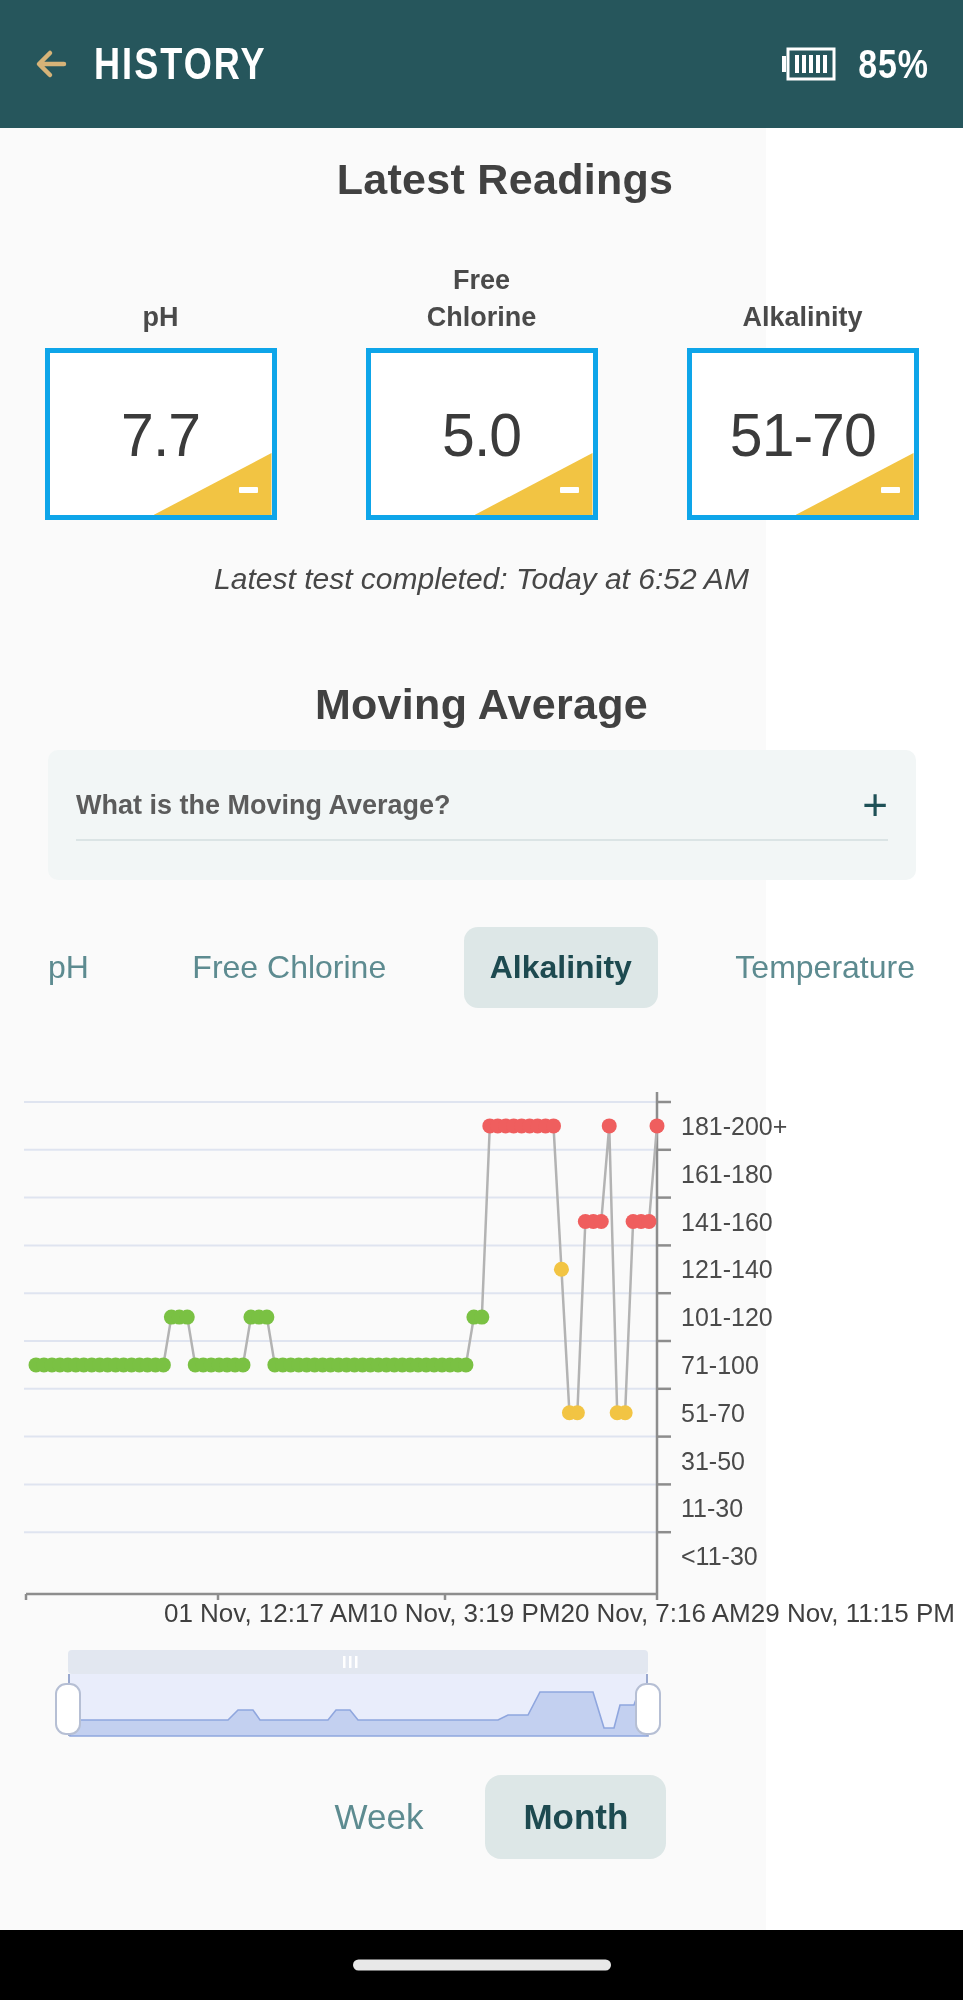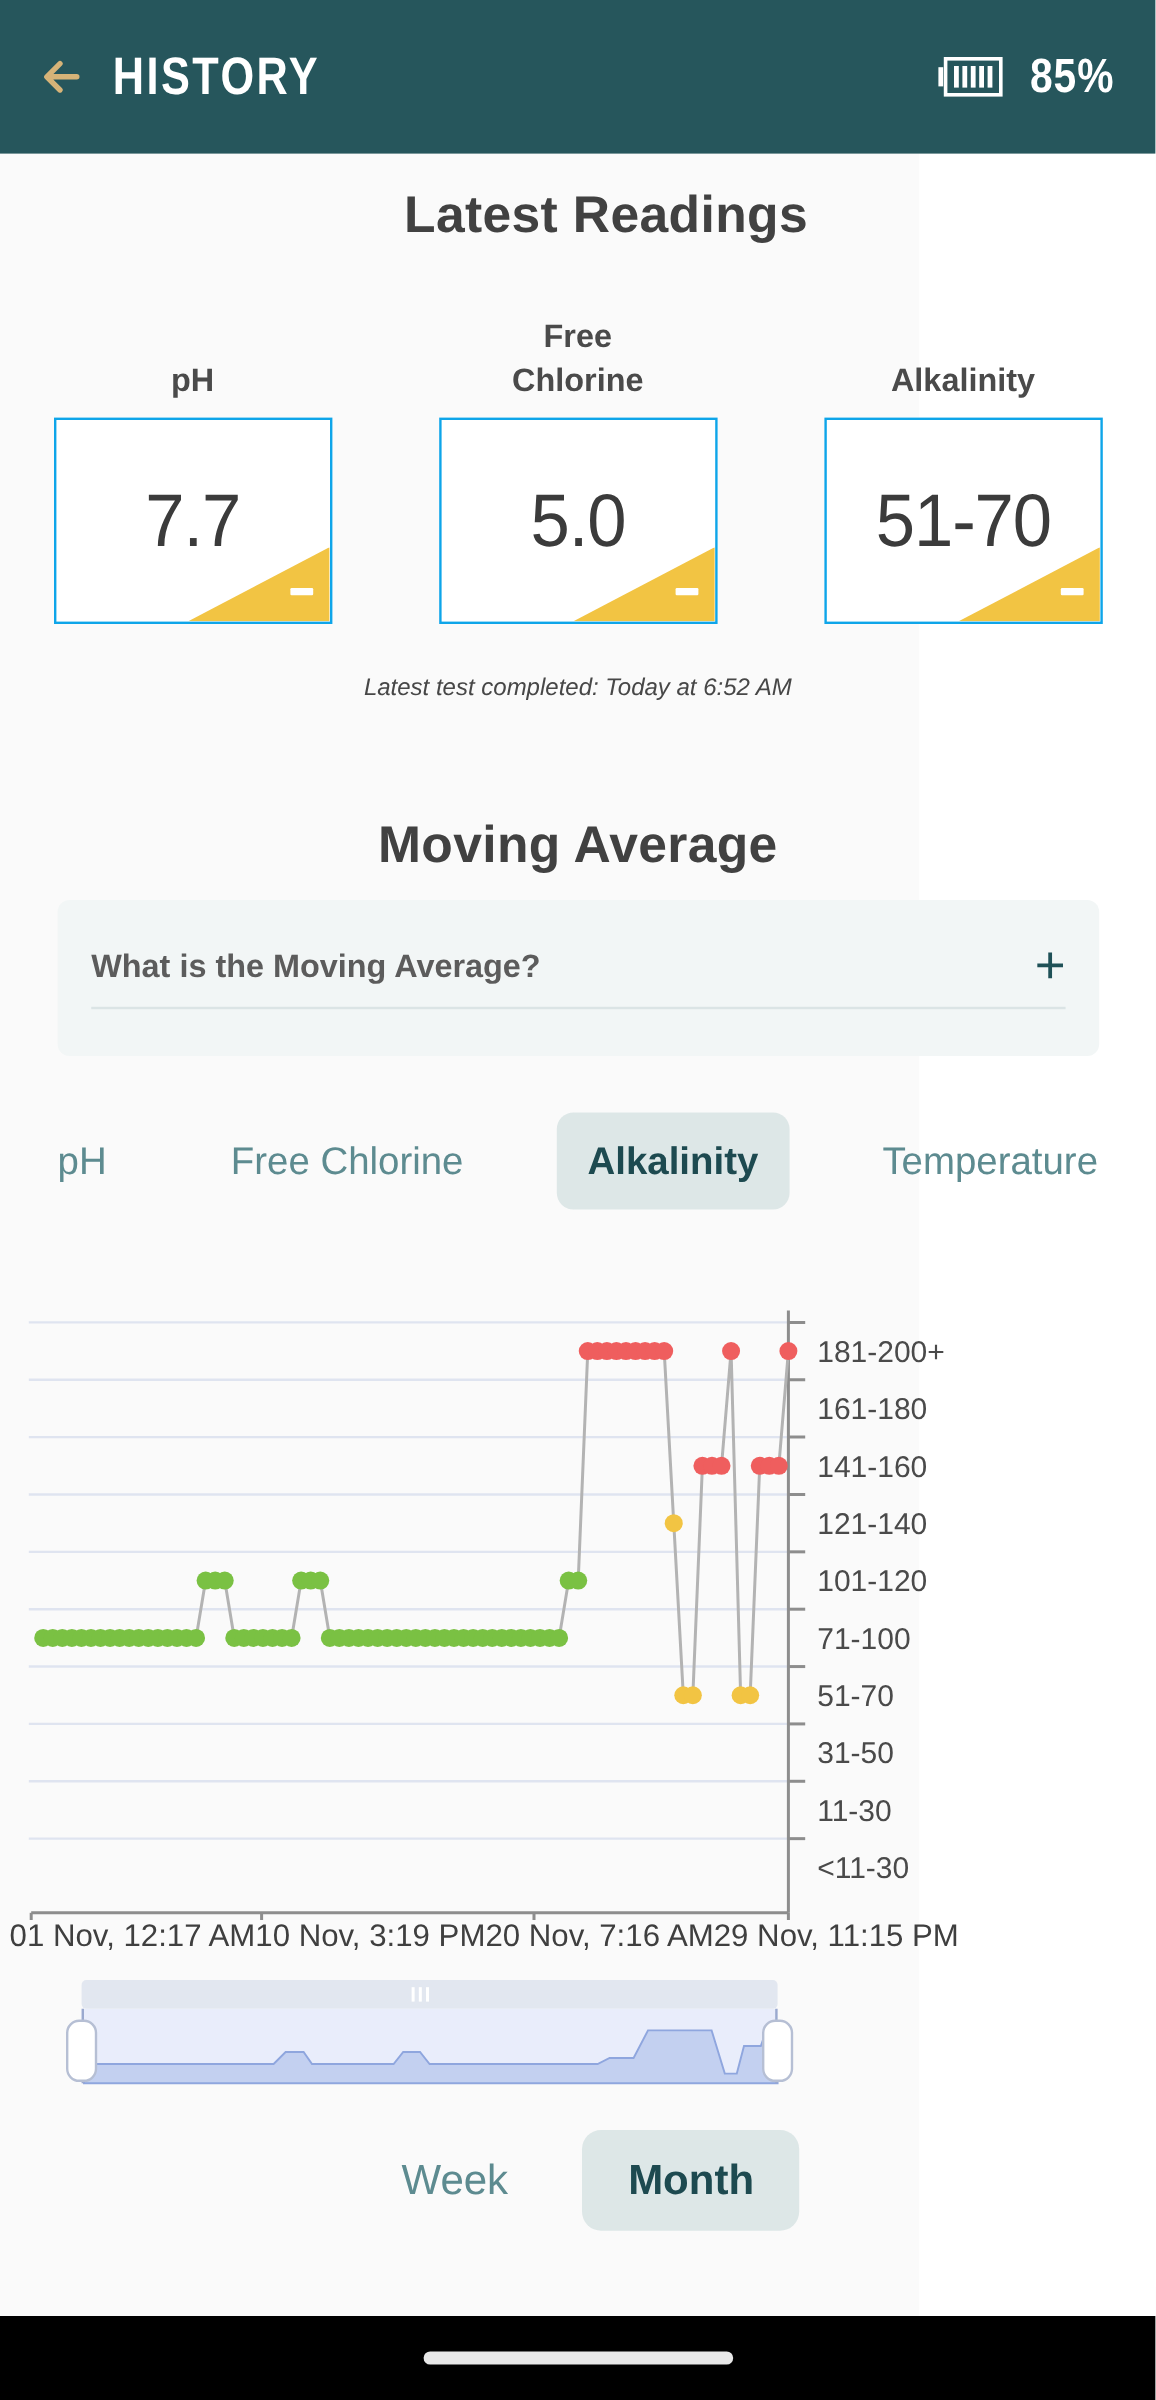--- a/index.html
+++ b/index.html
@@ -47,7 +47,7 @@
   }
   .card {
     position:relative; width:232px; height:172px; background:#ffffff;
-    border:2px solid #0ea5e9; overflow:hidden;
+    border:5px solid #0ea5e9; overflow:hidden;
     display:flex; align-items:center; justify-content:center;
   }
   .card-value {

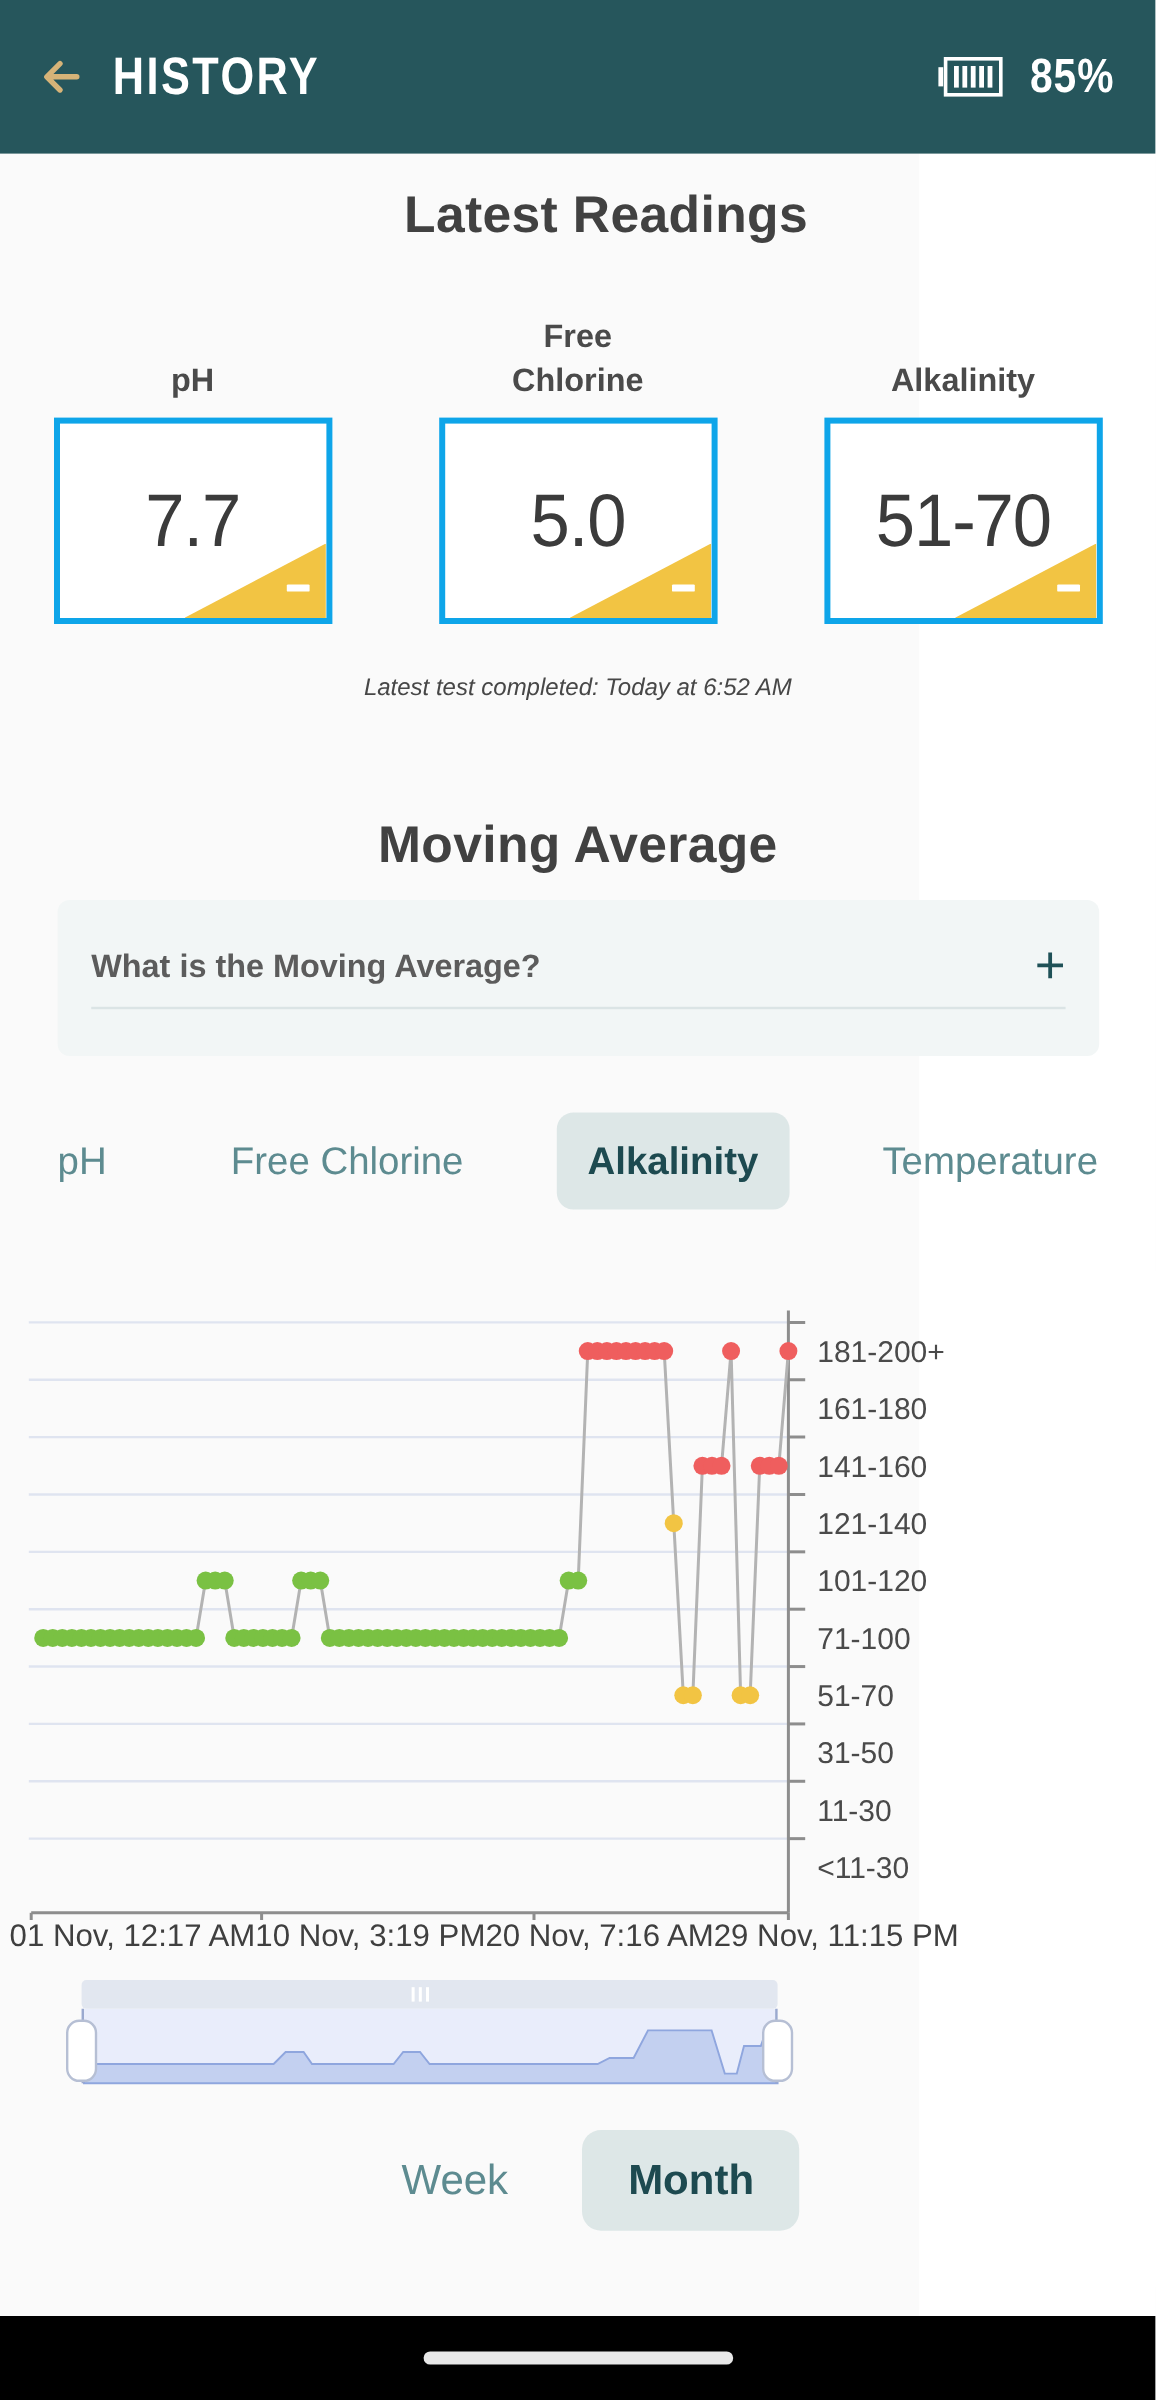--- a/index.html
+++ b/index.html
@@ -67,7 +67,7 @@
 
   .latest-test {
     position:absolute; top:562px; left:0; width:963px; text-align:center;
-    font-style:italic; font-size:20px; color:#474747;
+    font-style:italic; font-size:30px; color:#474747;
     font-family:"Liberation Sans Narrow","Liberation Sans",sans-serif;
   }
 

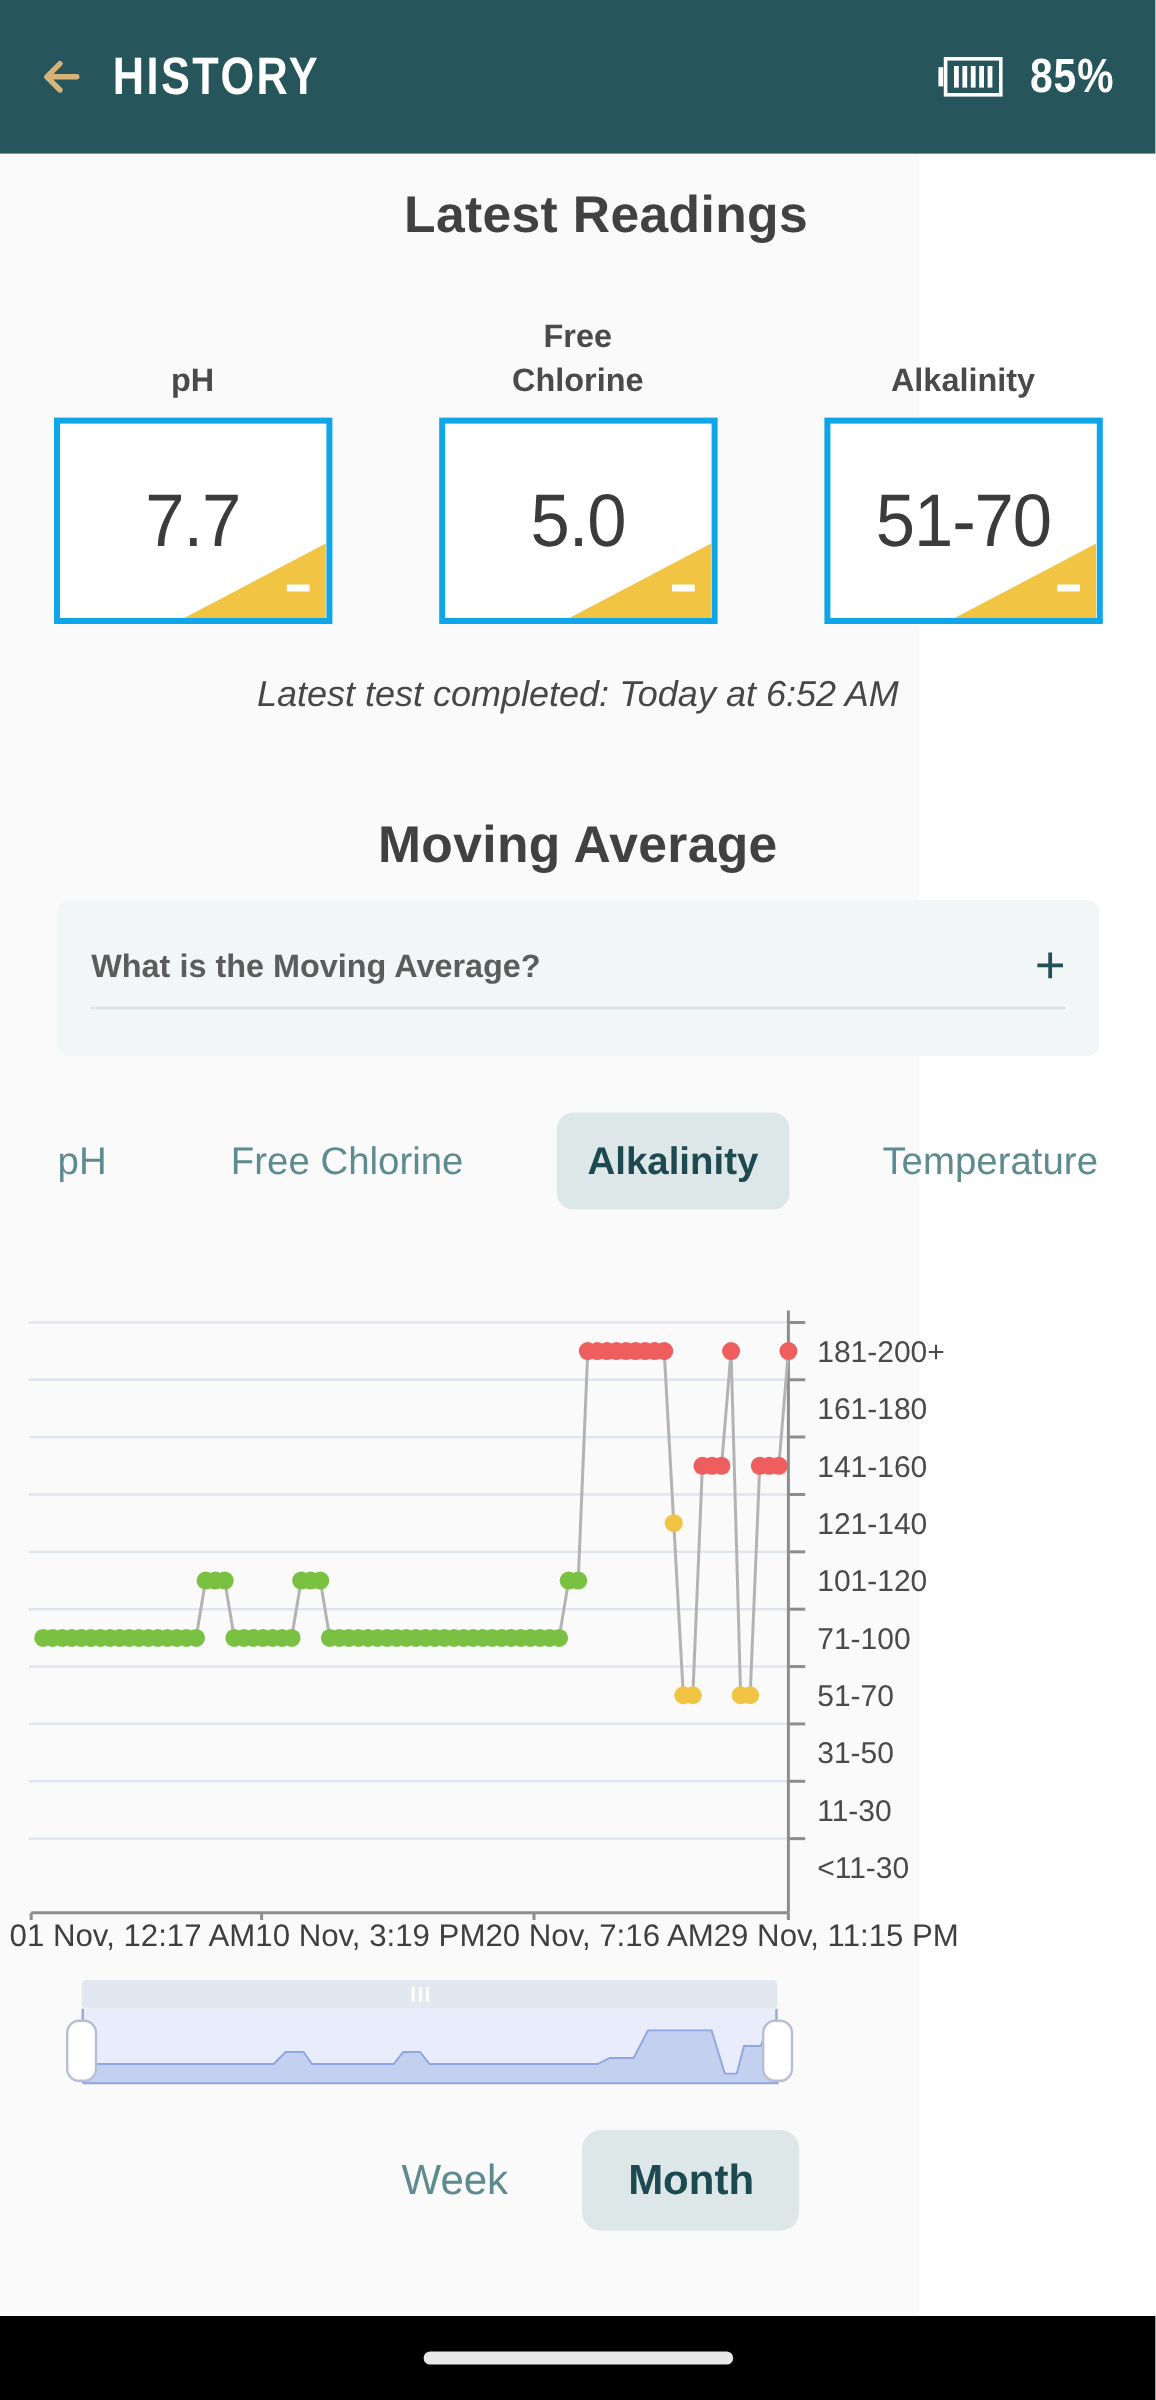--- a/index.html
+++ b/index.html
@@ -105,7 +105,7 @@
 
   .xaxis-labels {
     position:absolute; top:1598px; left:0; width:963px;
-    display:flex; justify-content:flex-start; padding:0 8px;
+    display:flex; justify-content:flex-end; padding:0 8px;
   }
   .xtick { font-size:26px; color:#3f3f3f;
     font-family:"Liberation Sans Narrow","Liberation Sans",sans-serif; white-space:nowrap; }

